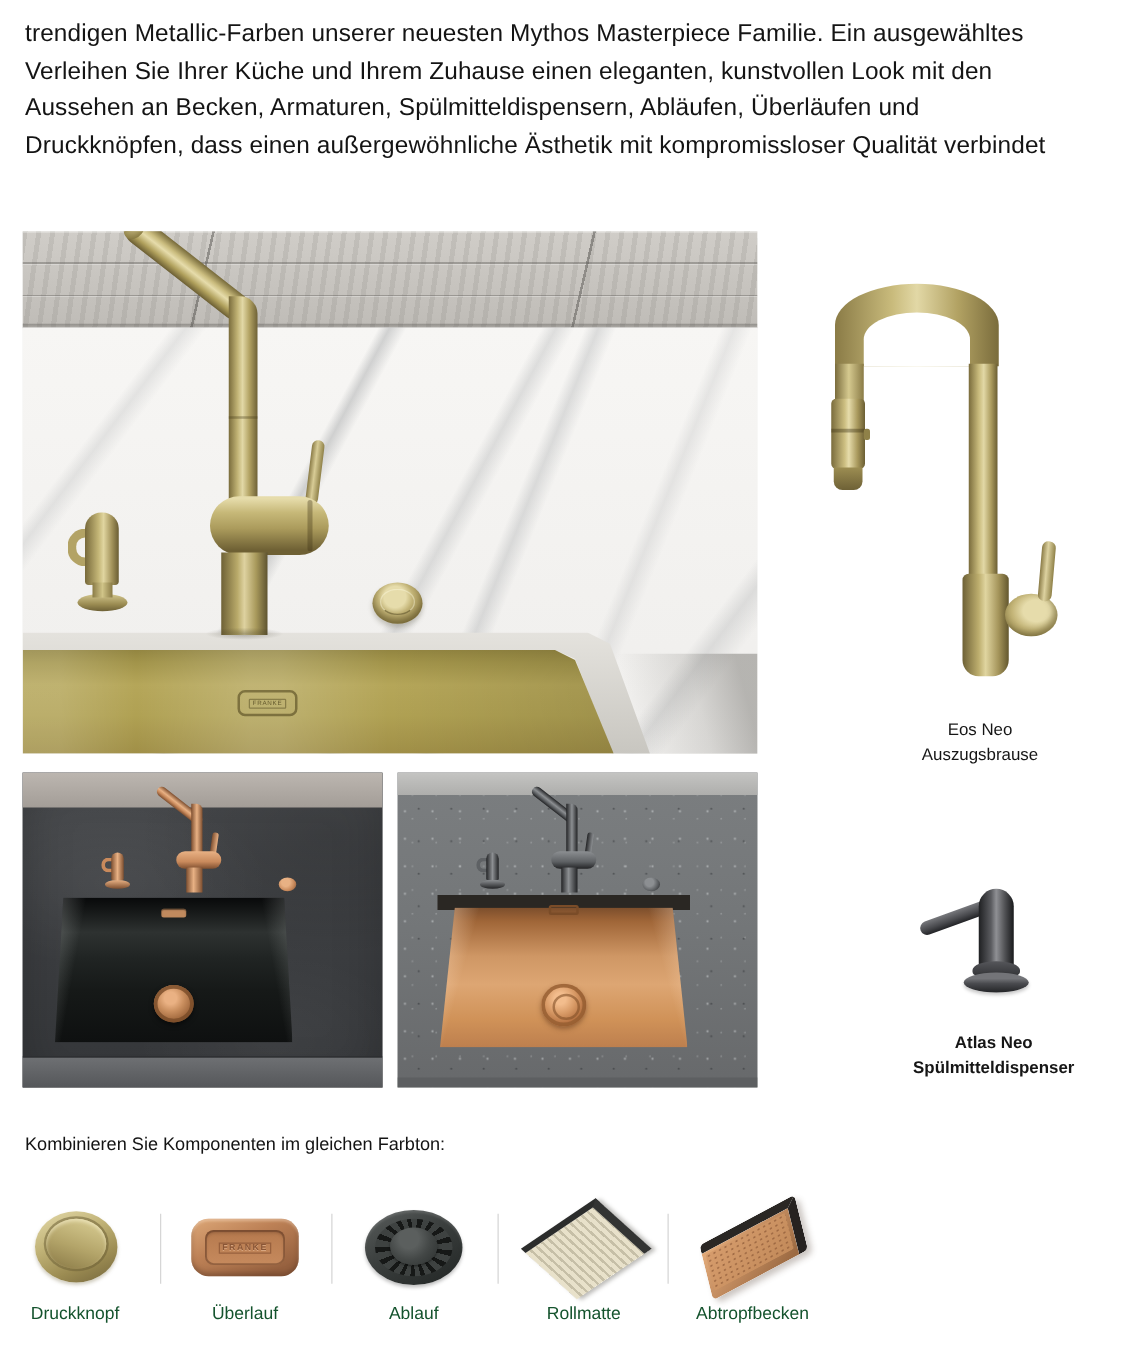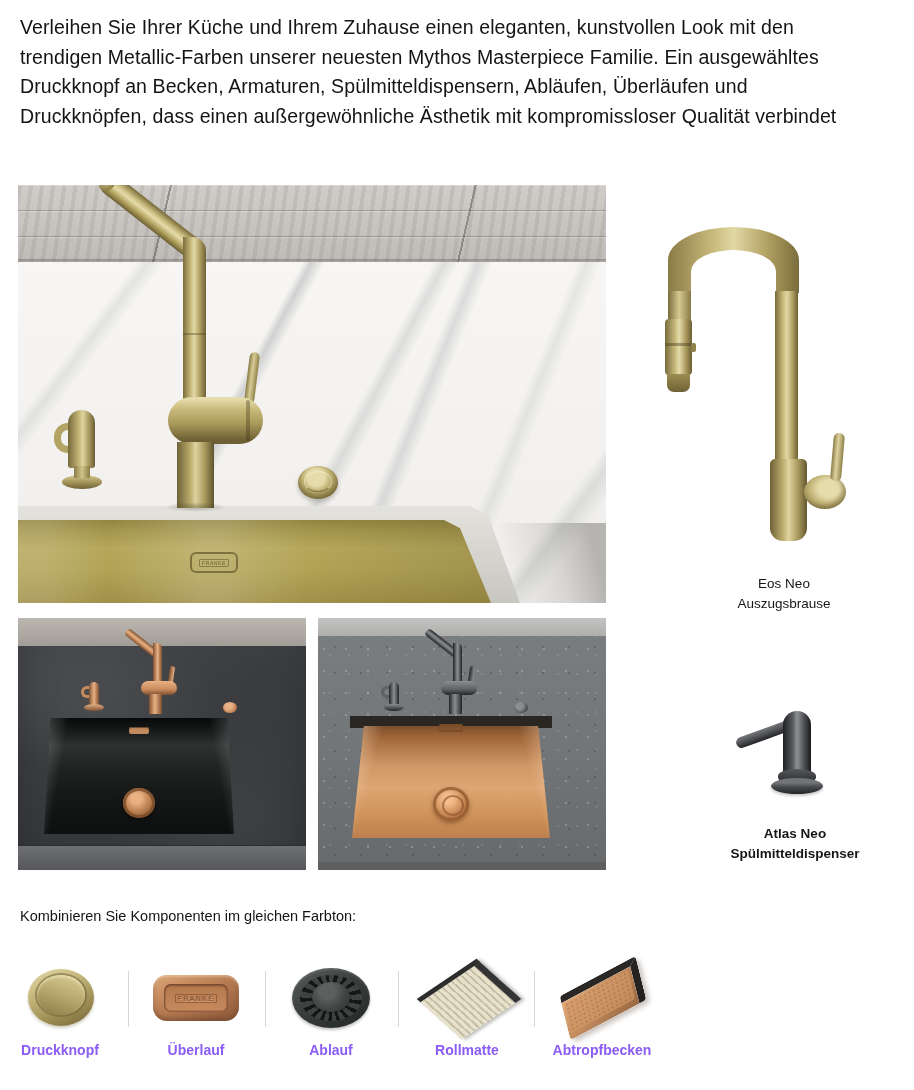--- a/index.html
+++ b/index.html
@@ -251,8 +251,8 @@
 <body>
 
 <div class="intro">
+  <div>trendigen Metallic-Farben unserer neuesten Mythos Masterpiece Familie. Ein ausgewähltes</div>
   <div>Verleihen Sie Ihrer Küche und Ihrem Zuhause einen eleganten, kunstvollen Look mit den</div>
-  <div>trendigen Metallic-Farben unserer neuesten Mythos Masterpiece Familie. Ein ausgewähltes</div>
   <div>Druckknopf an Becken, Armaturen, Spülmitteldispensern, Abläufen, Überläufen und</div>
   <div>Druckknöpfen, dass einen außergewöhnliche Ästhetik mit kompromissloser Qualität verbindet</div>
 </div>

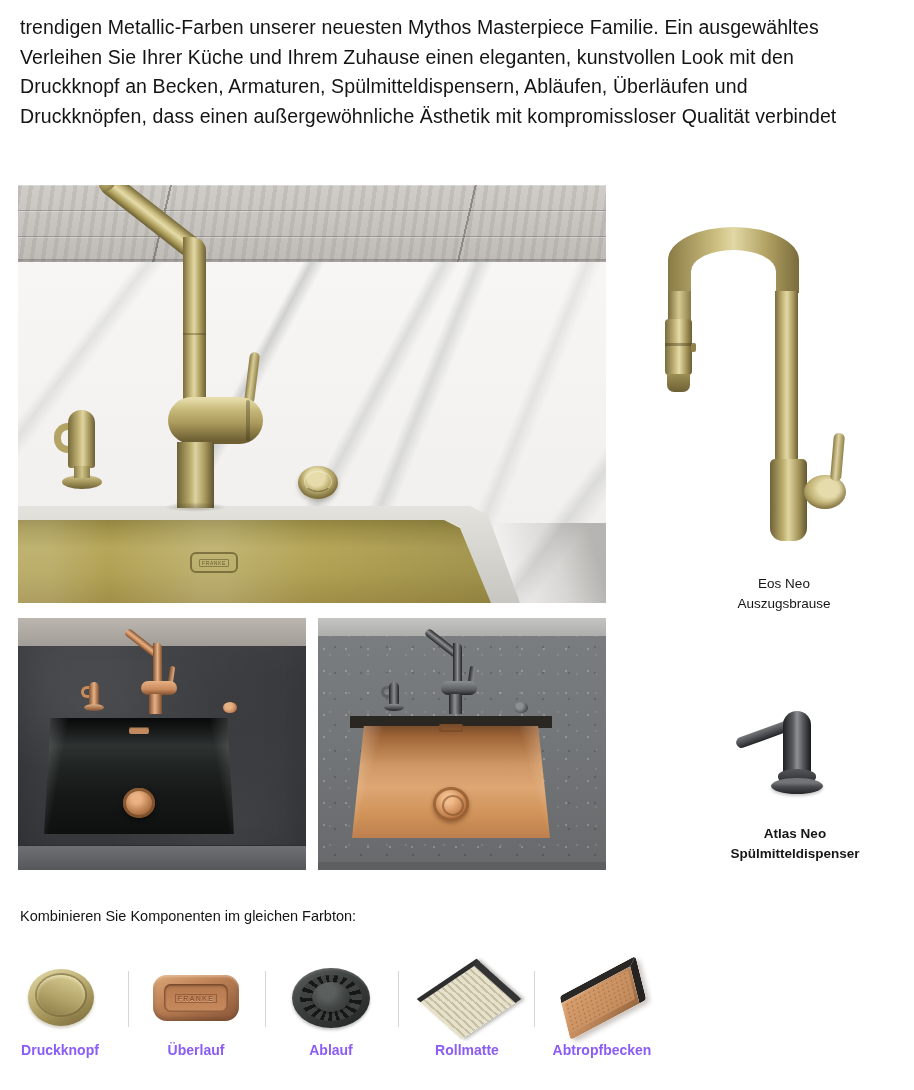--- a/index.html
+++ b/index.html
@@ -253,7 +253,7 @@
 <div class="intro">
   <div>trendigen Metallic-Farben unserer neuesten Mythos Masterpiece Familie. Ein ausgewähltes</div>
   <div>Verleihen Sie Ihrer Küche und Ihrem Zuhause einen eleganten, kunstvollen Look mit den</div>
-  <div>Druckknopf an Becken, Armaturen, Spülmitteldispensern, Abläufen, Überläufen und</div>
+  <div>Aussehen an Becken, Armaturen, Spülmitteldispensern, Abläufen, Überläufen und</div>
   <div>Druckknöpfen, dass einen außergewöhnliche Ästhetik mit kompromissloser Qualität verbindet</div>
 </div>
 

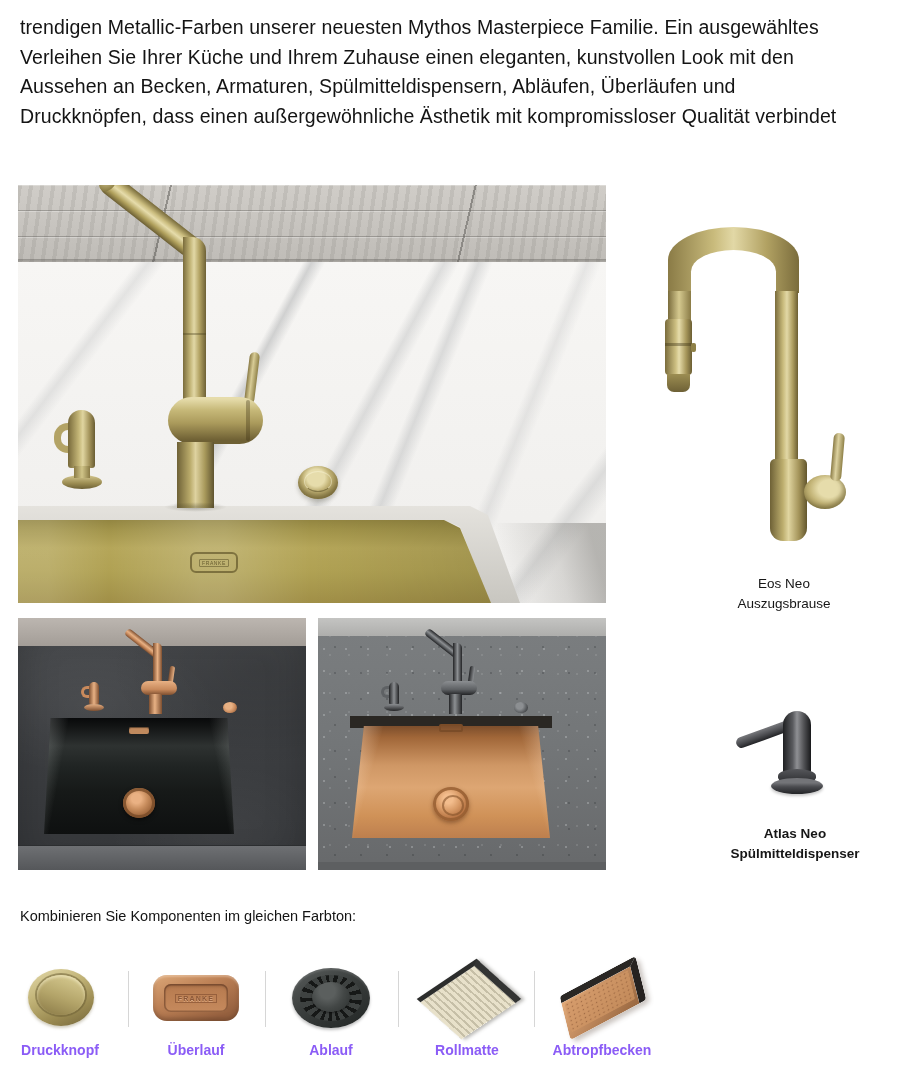--- a/index.html
+++ b/index.html
@@ -198,7 +198,7 @@
   
   .comp-heading{position:absolute;left:20px;top:908px;font-size:14.5px;color:#141414;}
   .divider{position:absolute;top:971px;height:56px;width:1px;background:#d6d6d6;}
-  .comp-label{position:absolute;top:1042px;transform:translateX(-50%);font-size:14px;color:#8b5cf6;white-space:nowrap;font-weight:bold;}
+  .comp-label{position:absolute;top:1042px;transform:translateX(-50%);font-size:14px;color:#14532d;white-space:nowrap;}
 
   .c-druck{position:absolute;left:28px;top:969px;width:66px;height:57px;}
   .c-druck .outer{position:absolute;left:0;top:0;width:100%;height:100%;border-radius:50%;

